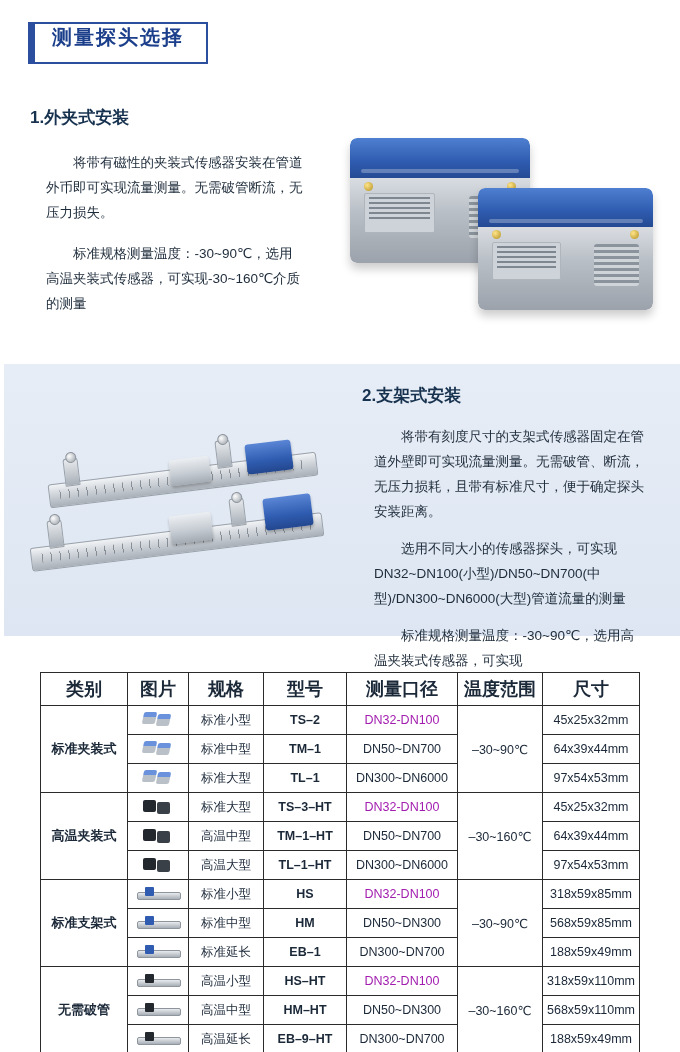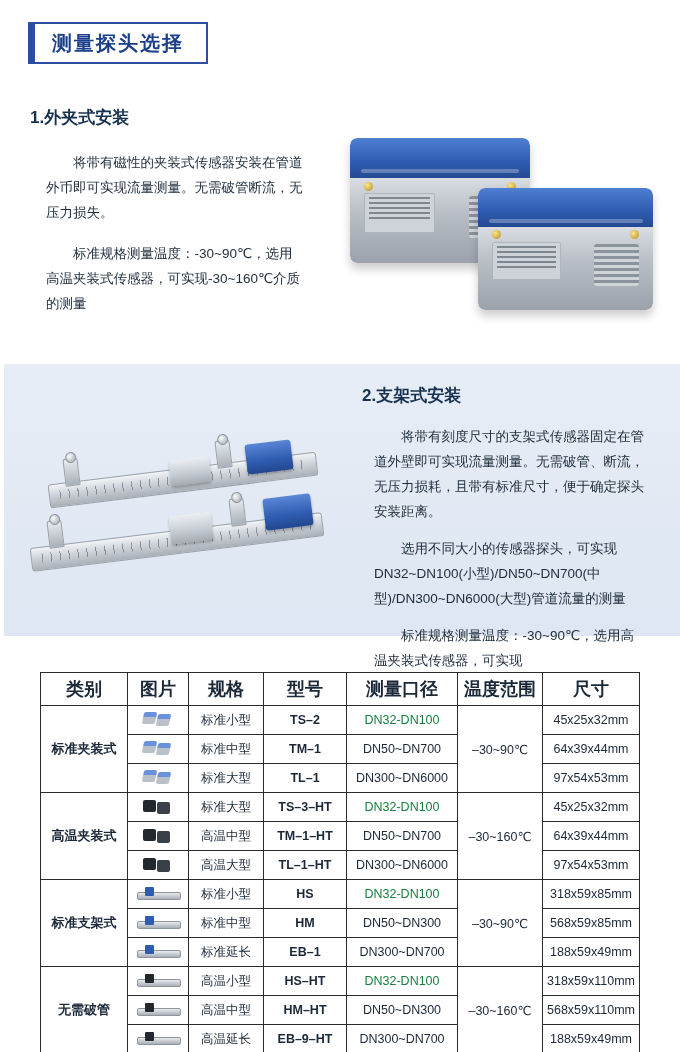--- a/index.html
+++ b/index.html
@@ -30,7 +30,7 @@
     border: 2px solid #2b4f9e;
     box-sizing: border-box;
     display: flex;
-    align-items: center;
+    align-items: flex-start;
     justify-content: center;
   }
   .header .title {

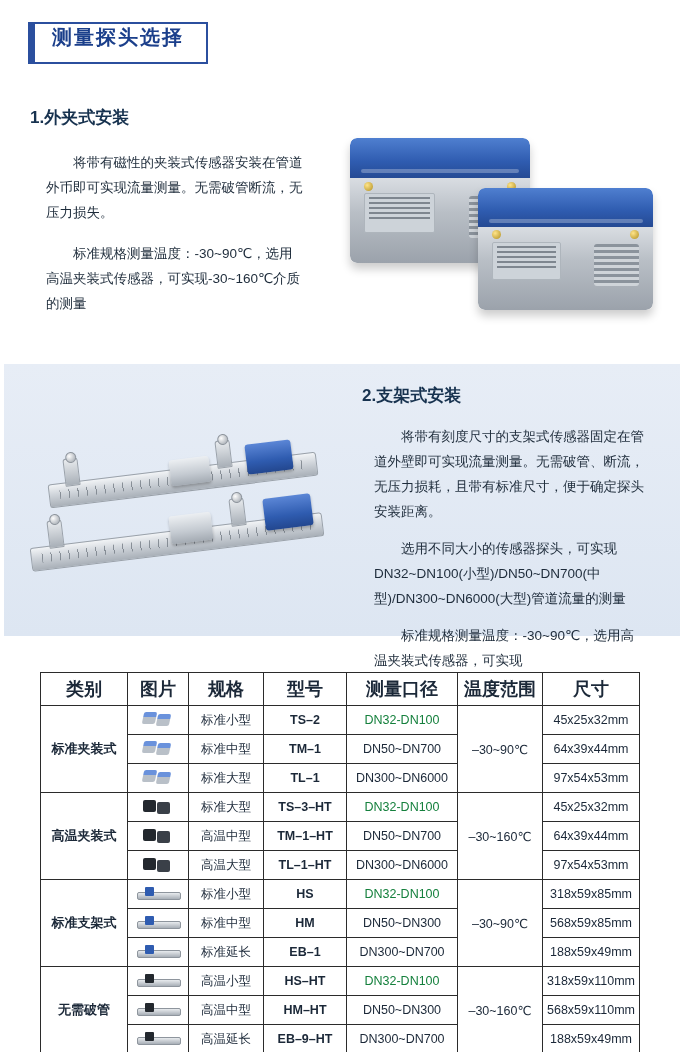--- a/index.html
+++ b/index.html
@@ -258,7 +258,7 @@
     height: 32px;
   }
   td.model { font-weight: bold; }
-  td.bore-light { color: #15803d; }
+  td.bore-light { color: #a21caf; }
   td.cat { font-weight: bold; font-size: 13px; }
   .thumb {
     display: inline-block;

